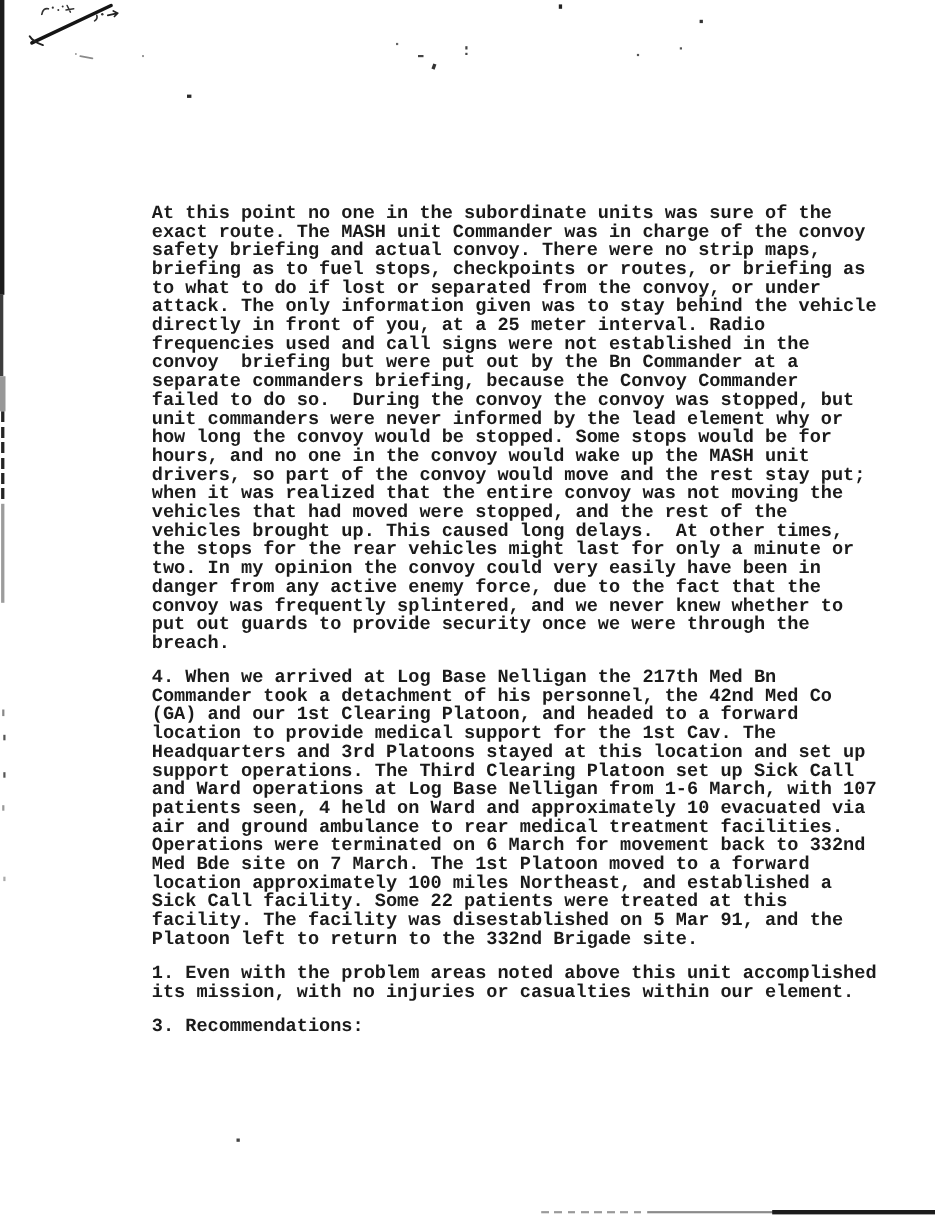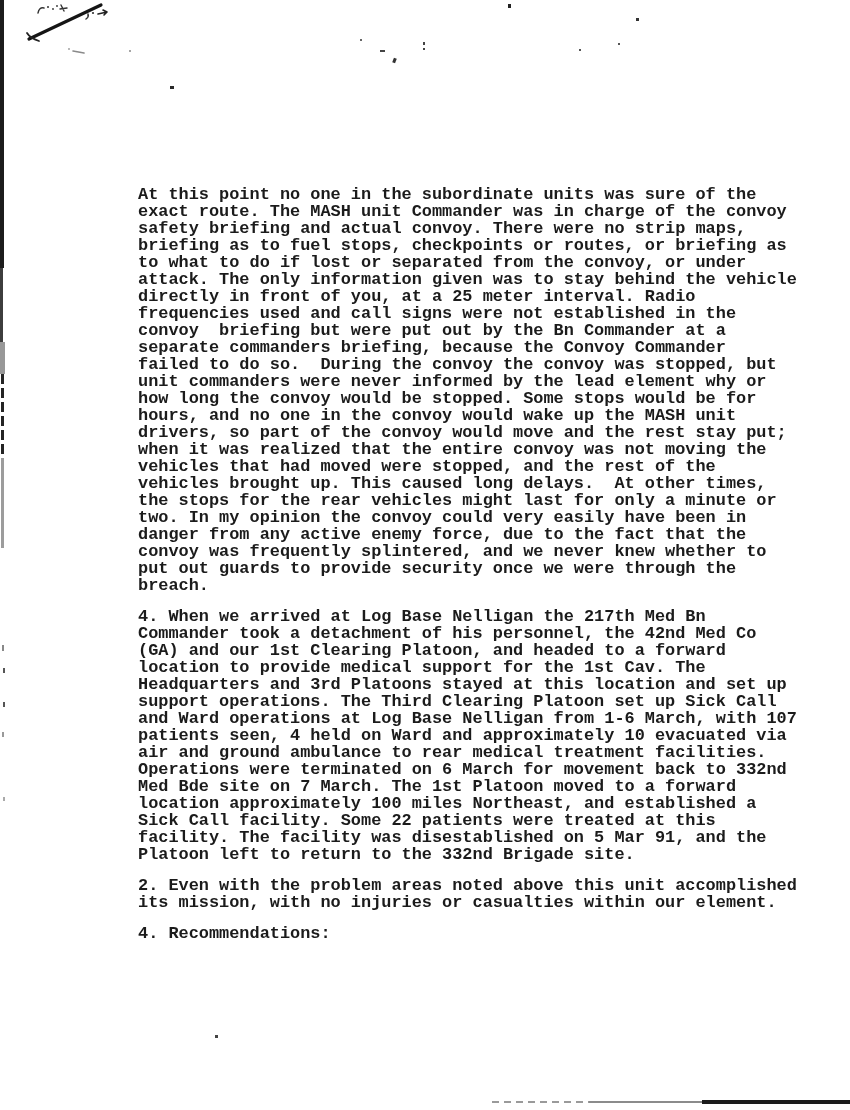--- a/index.html
+++ b/index.html
@@ -127,7 +127,7 @@
 Sick Call facility. Some 22 patients were treated at this
 facility. The facility was disestablished on 5 Mar 91, and the
 Platoon left to return to the 332nd Brigade site.</p>
-    <p>2. Even with the problem areas noted above this unit accomplished
+    <p>1. Even with the problem areas noted above this unit accomplished
 its mission, with no injuries or casualties within our element.</p>
     <p>4. Recommendations:</p>
   </main>

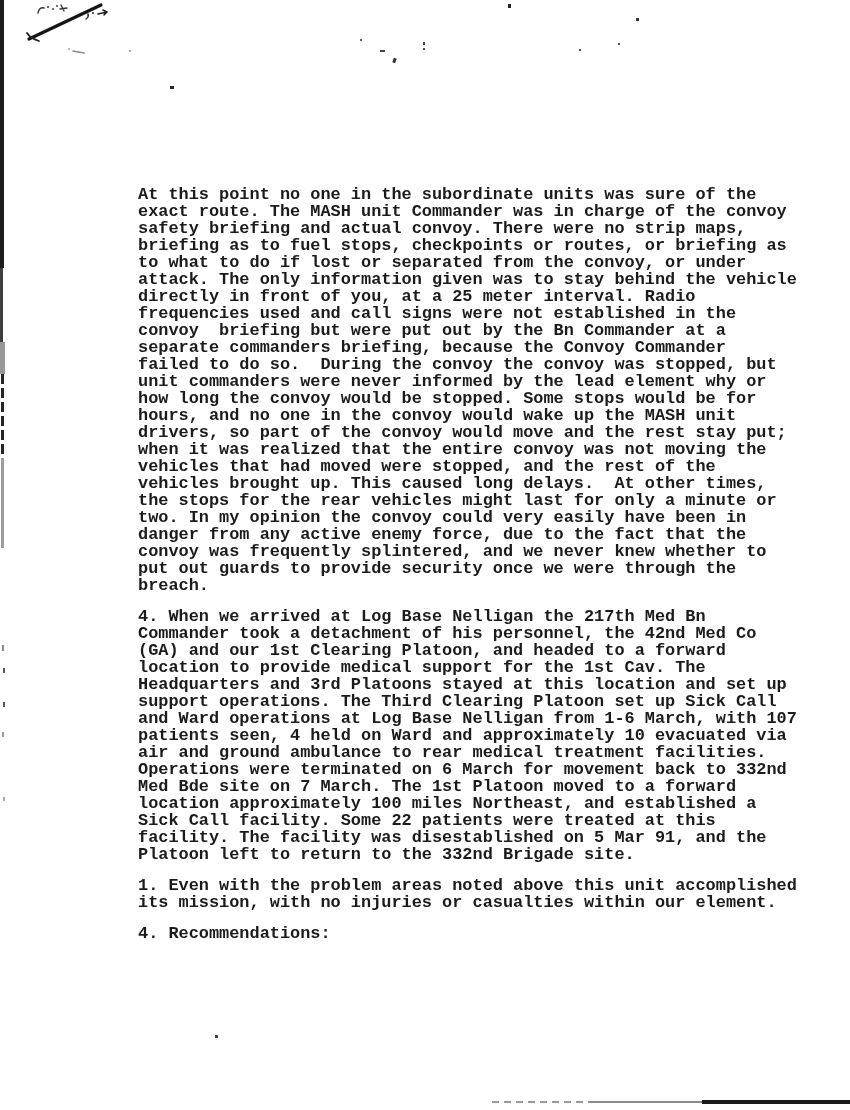--- a/index.html
+++ b/index.html
@@ -129,7 +129,7 @@
 Platoon left to return to the 332nd Brigade site.</p>
     <p>1. Even with the problem areas noted above this unit accomplished
 its mission, with no injuries or casualties within our element.</p>
-    <p>4. Recommendations:</p>
+    <p>3. Recommendations:</p>
   </main>
 
   <div class="artifact b1"></div>

